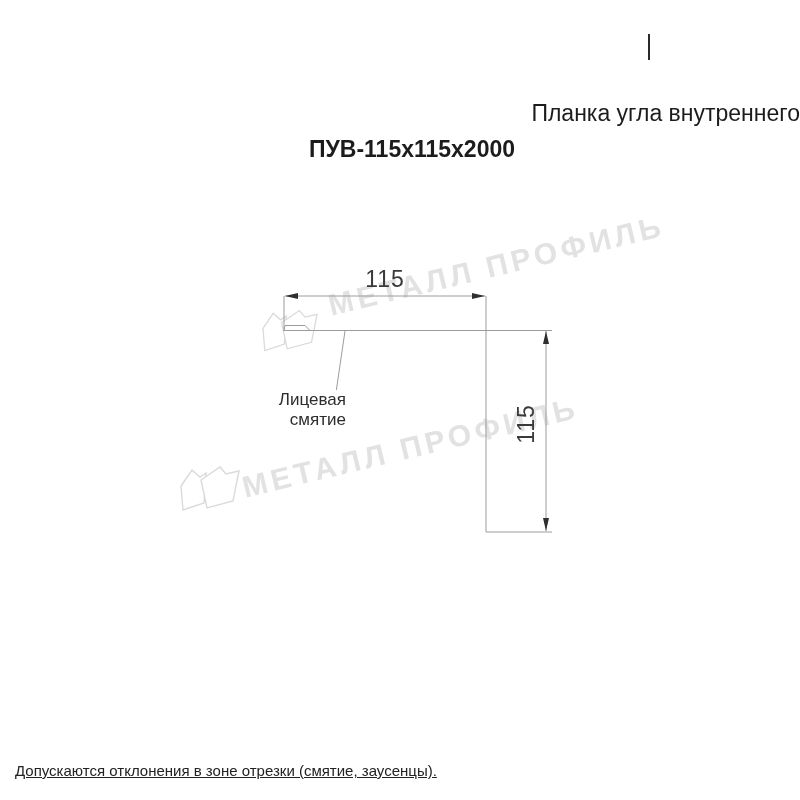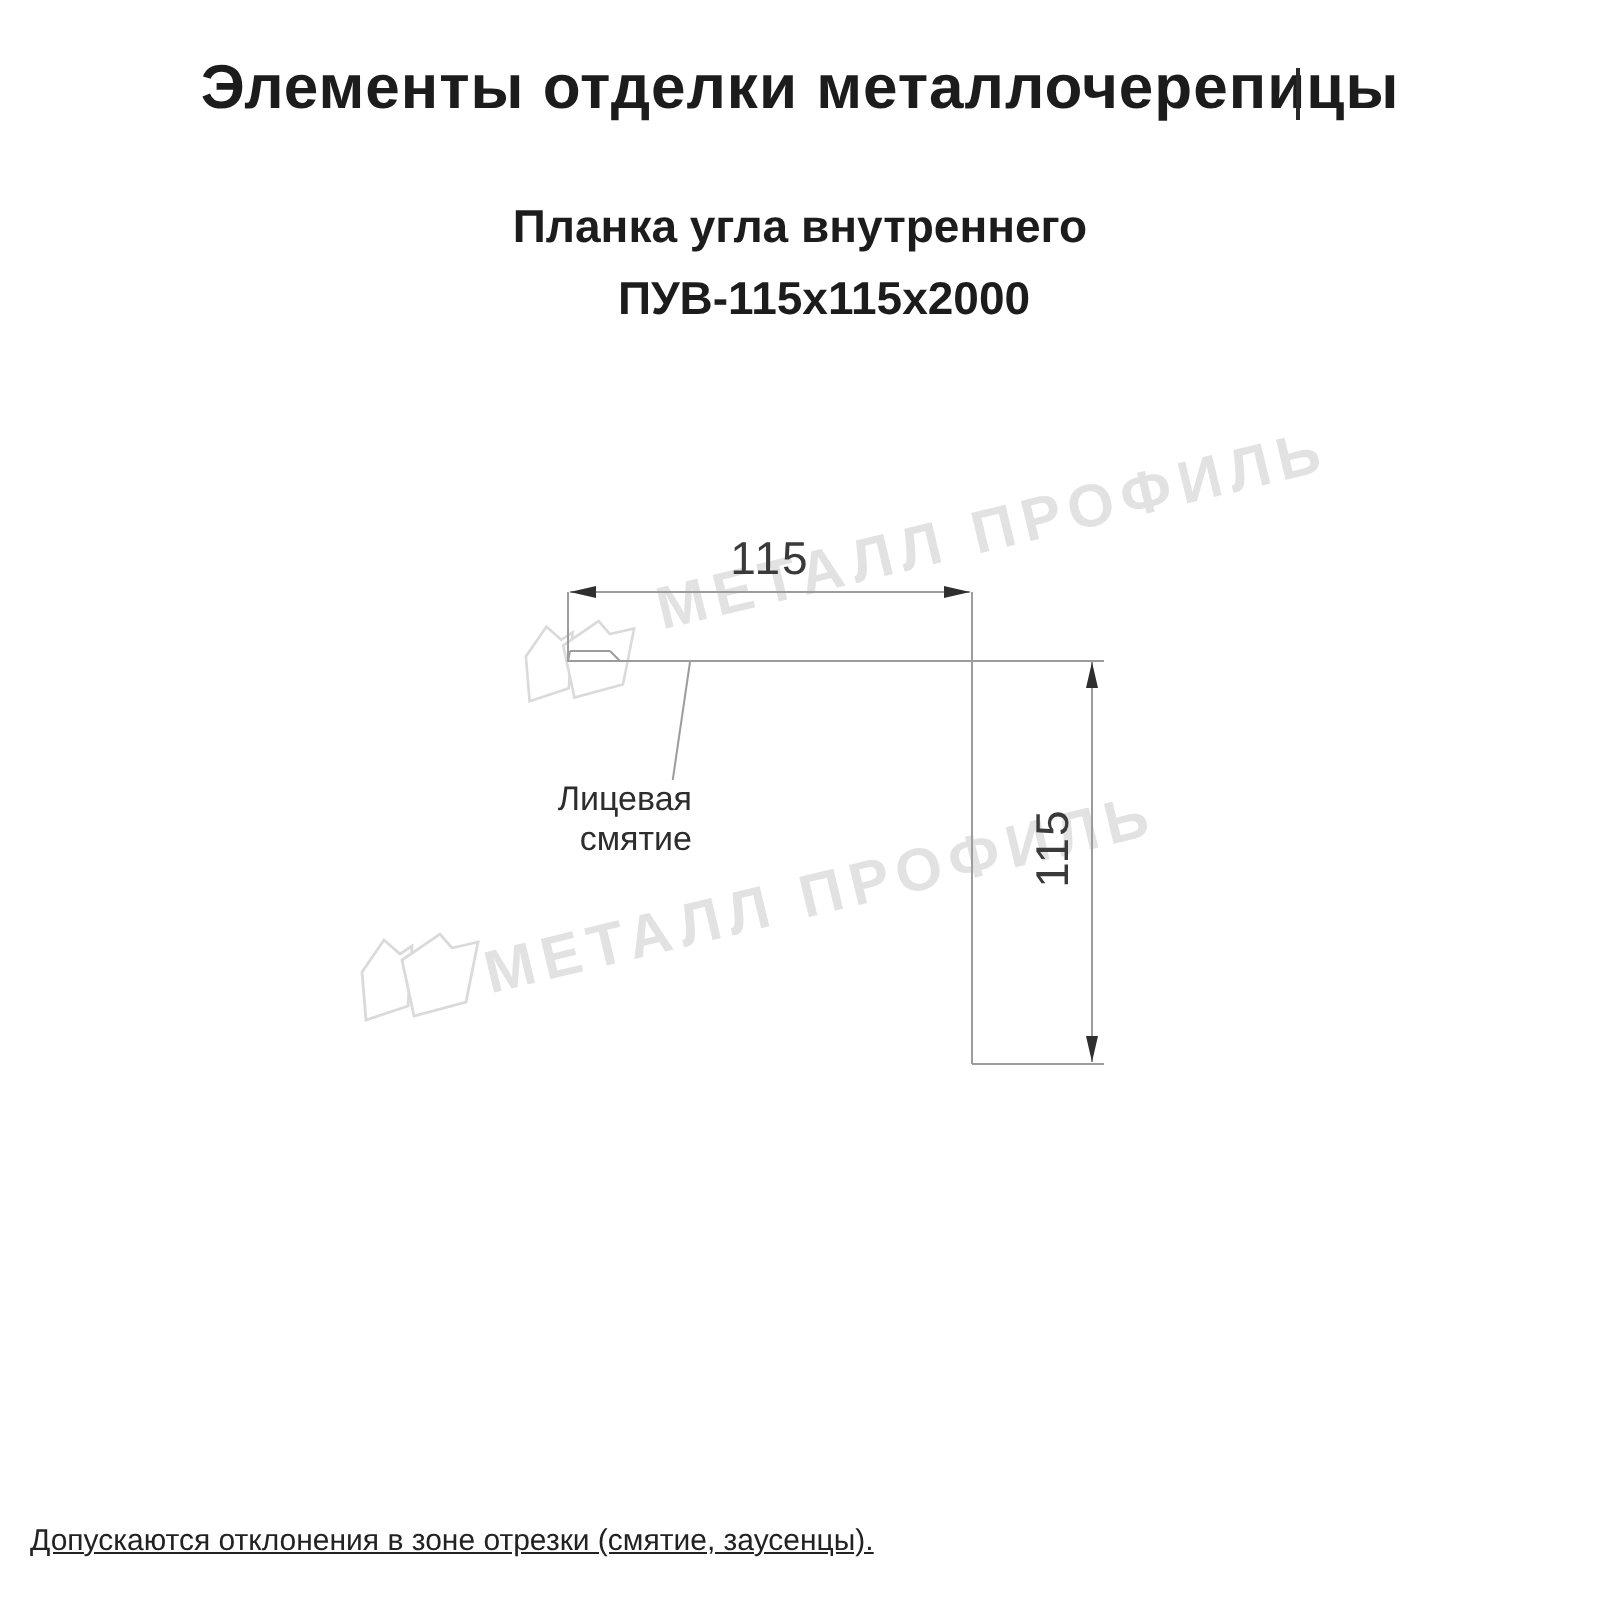--- a/index.html
+++ b/index.html
@@ -55,7 +55,6 @@
 
 <div class="page">
 
-  <div class="abs page-title">Элементы отделки металлочерепицы</div>
   <div class="abs title-bar"></div>
   <div class="abs product-name">Планка угла внутреннего</div>
   <div class="abs product-code">ПУВ-115х115х2000</div>

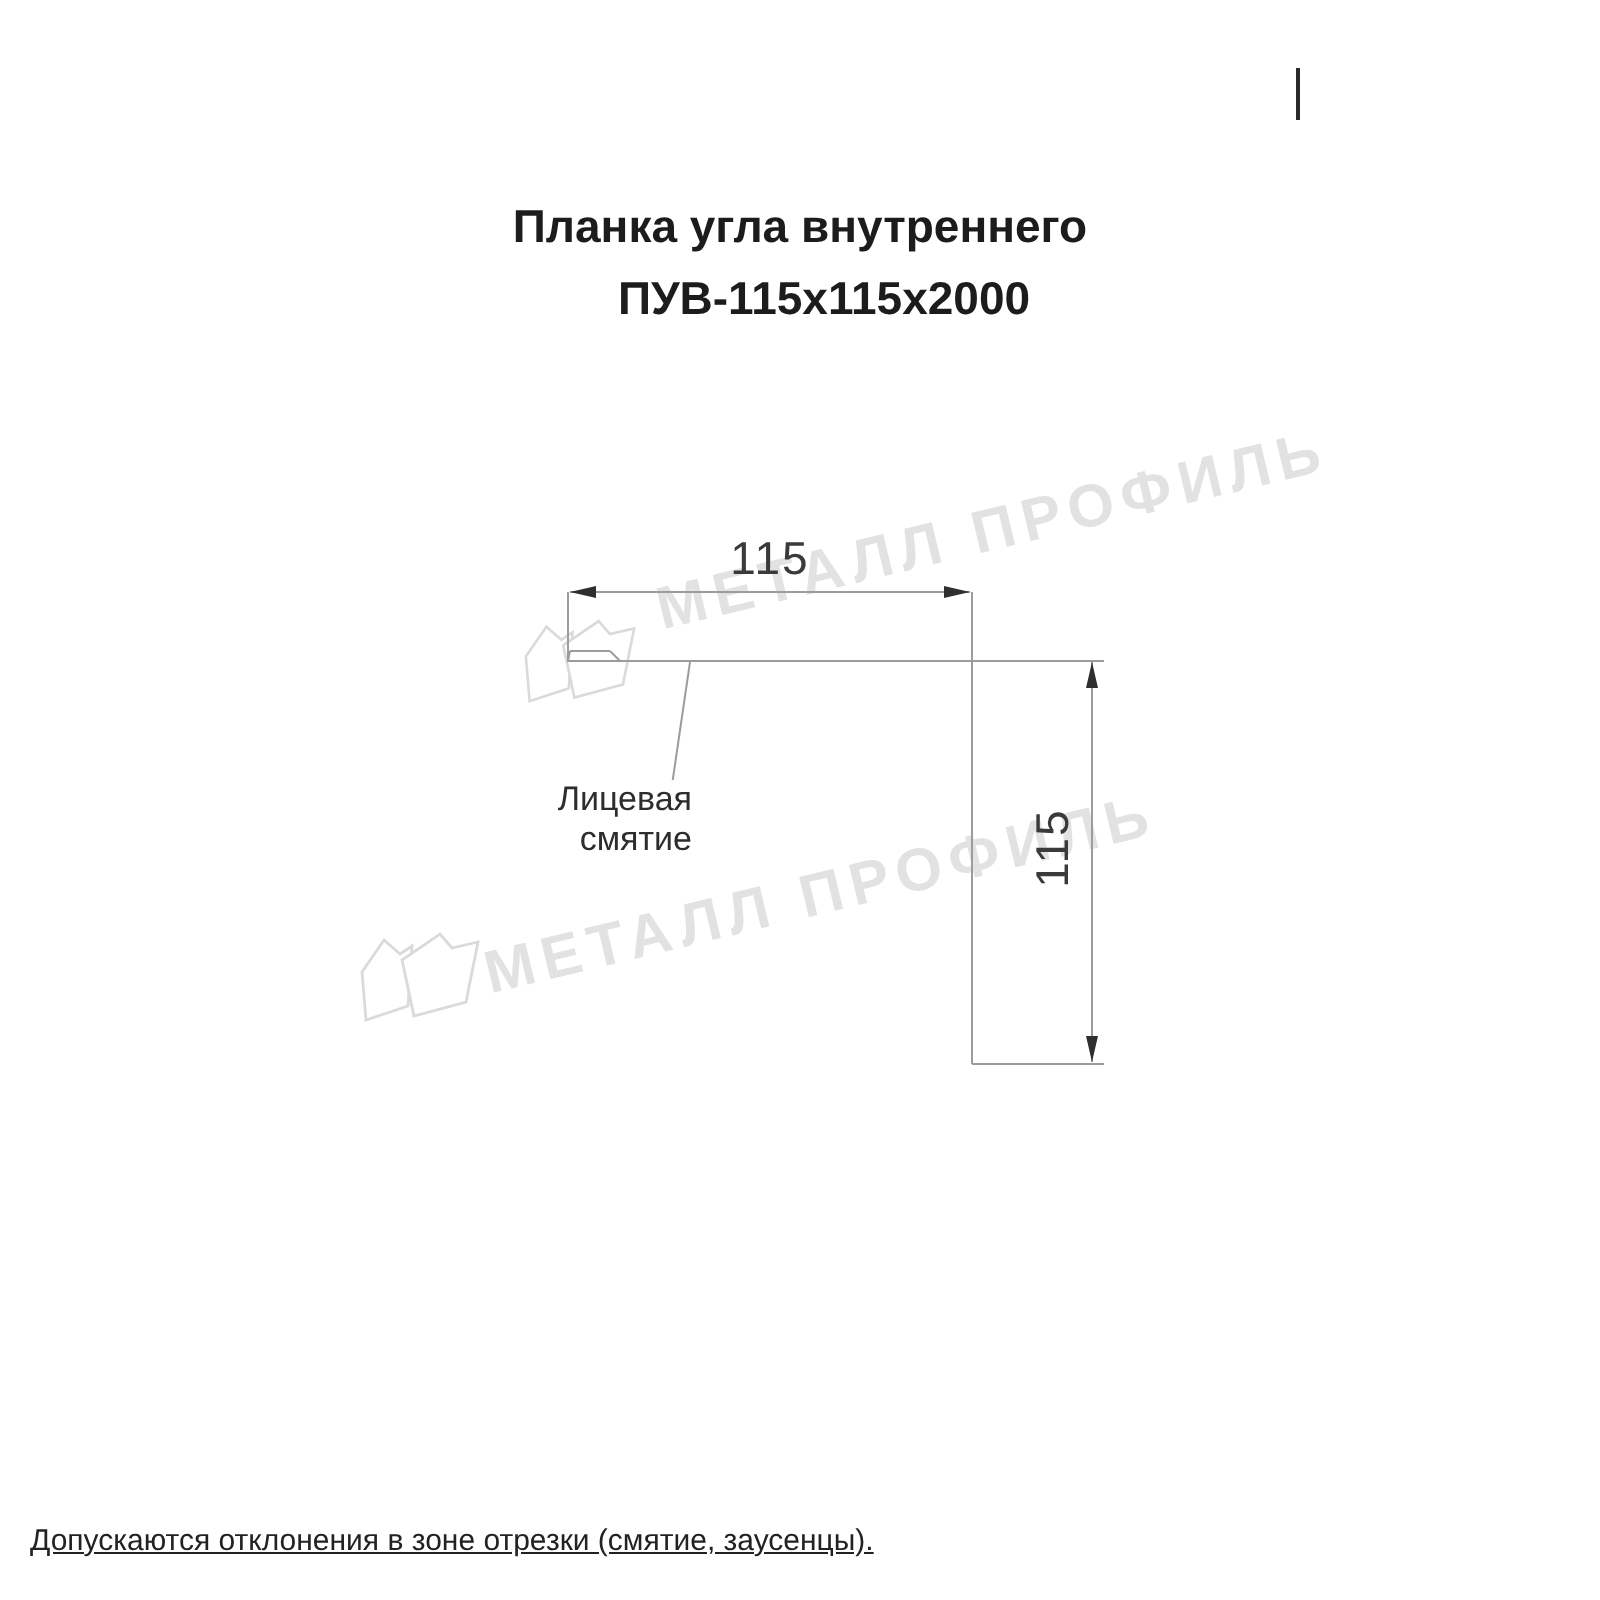--- a/index.html
+++ b/index.html
@@ -16,8 +16,8 @@
     left:648px;top:34px;width:2px;height:26px;background:#2a2a2a;
   }
   .product-name{
-    left:0;top:100px;width:800px;text-align:center;
-    font-size:23px;font-weight:bold;color:#1c1c1c;
+    left:0;top:100px;width:800px;text-align:right;
+    font-size:23px;font-weight:normal;color:#1c1c1c;
   }
   .product-code{
     left:12px;top:136px;width:800px;text-align:center;

